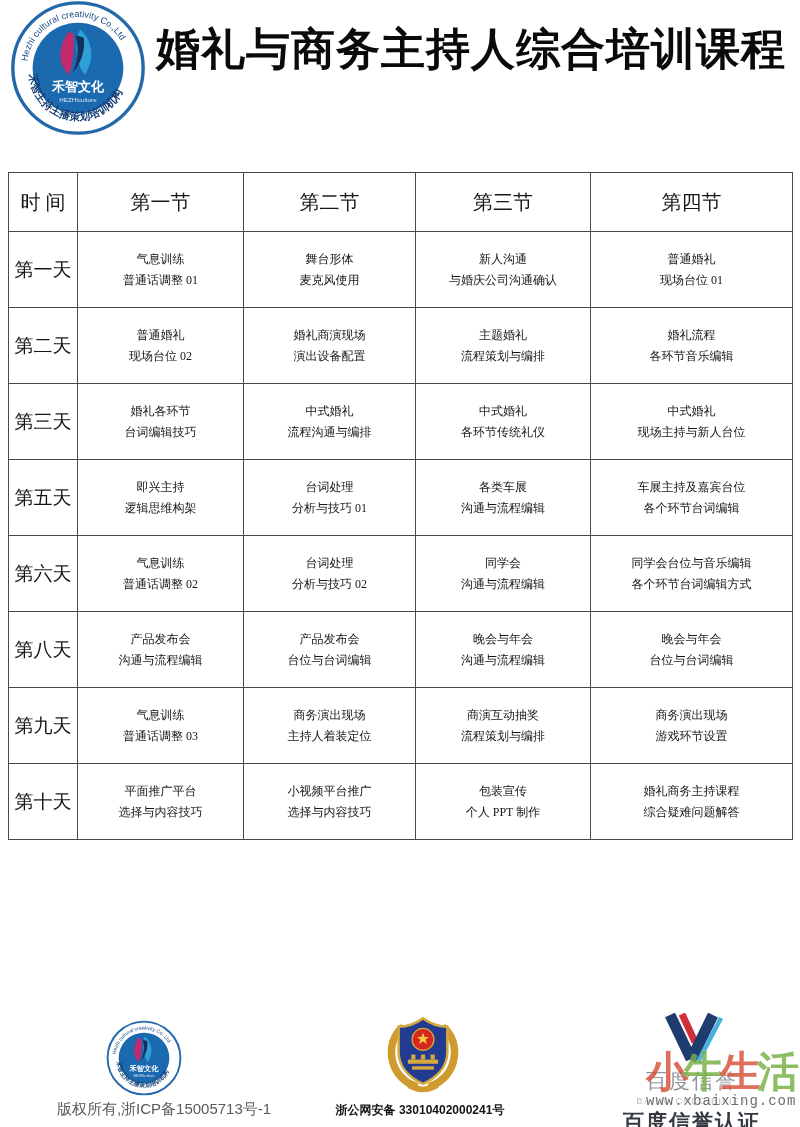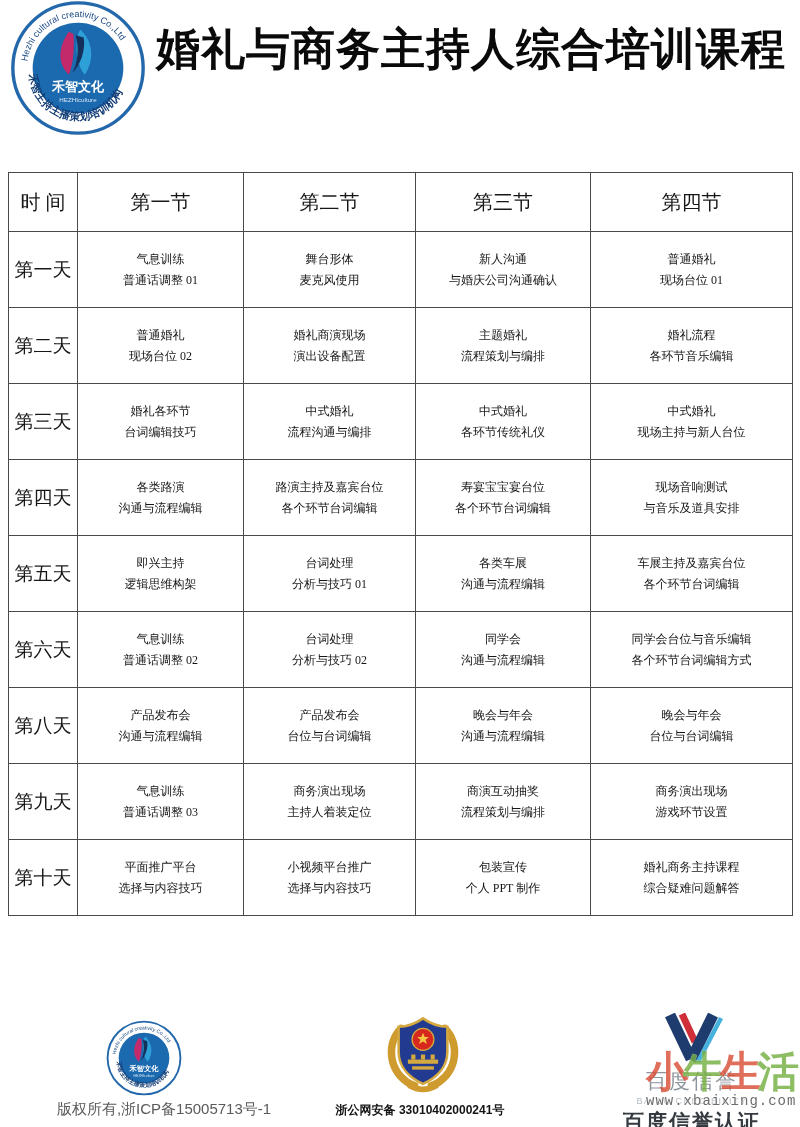--- a/index.html
+++ b/index.html
@@ -171,17 +171,6 @@
 现场主持与新人台位</td>
       </tr>
       <tr>
-        <td class="day">第四天</td>
-        <td>各类路演
-沟通与流程编辑</td>
-        <td>路演主持及嘉宾台位
-各个环节台词编辑</td>
-        <td>寿宴宝宝宴台位
-各个环节台词编辑</td>
-        <td>现场音响测试
-与音乐及道具安排</td>
-      </tr>
-      <tr>
         <td class="day">第五天</td>
         <td>即兴主持
 逻辑思维构架</td>

